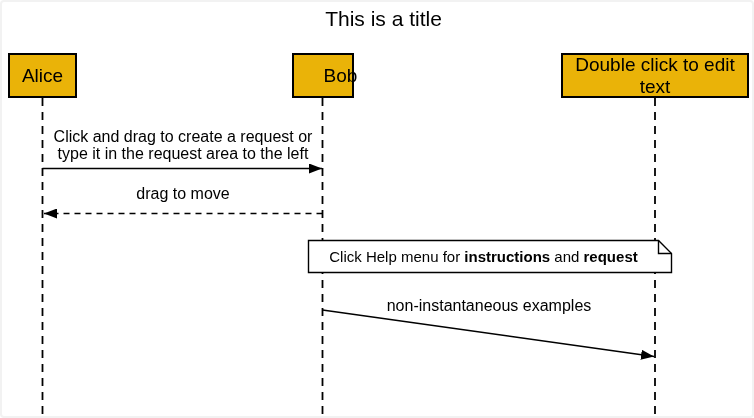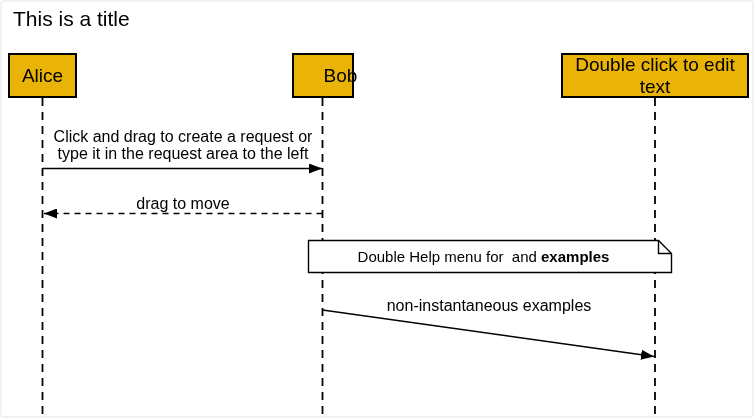--- a/index.html
+++ b/index.html
@@ -18,6 +18,7 @@
   .title {
     position: absolute;
     left: 0; right: 0; top: 7px;
+    text-align: center;
     font-size: 21px;
     line-height: 24px;
     margin-left: 13px;

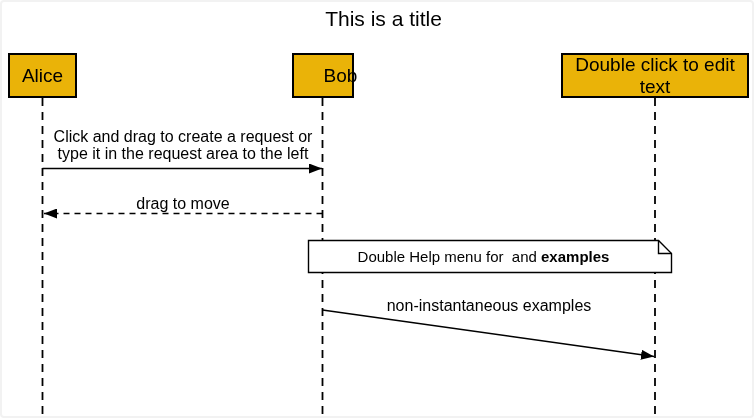--- a/index.html
+++ b/index.html
@@ -44,7 +44,7 @@
     line-height: 17px;
   }
   .msg1-label { left: 43px;  top: 128px; width: 280px; }
-  .msg2-label { left: 43px;  top: 195px; width: 280px; }
+  .msg2-label { left: 43px;  top: 185px; width: 280px; }
   .msg3-label { left: 323px; top: 297px; width: 332px; }
   .note-text {
     position: absolute;

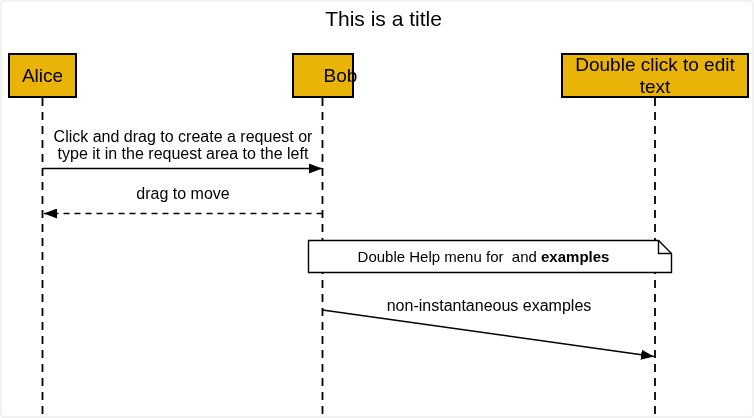--- a/index.html
+++ b/index.html
@@ -102,7 +102,7 @@
 
   <div class="msg-label msg2-label">drag to move</div>
 
-  <div class="note-text"><span>Double Help menu for </span><span> and </span><span class="bold">examples</span></div>
+  <div class="note-text"><span>Click Help menu for </span><span> and </span><span class="bold">examples</span></div>
 
   <div class="msg-label msg3-label">non-instantaneous examples</div>
 

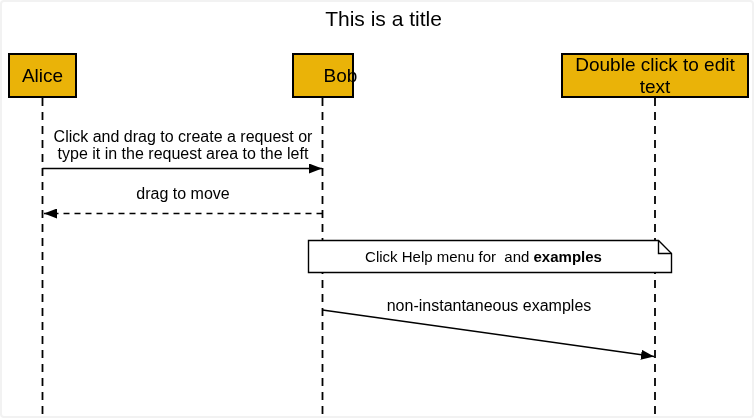--- a/index.html
+++ b/index.html
@@ -102,7 +102,7 @@
 
   <div class="msg-label msg2-label">drag to move</div>
 
-  <div class="note-text"><span>Click Help menu for </span><span> and </span><span class="bold">examples</span></div>
+  <div class="note-text"><span>Click Help menu for </span><span class="bold">instructions</span><span> and </span><span class="bold">examples</span></div>
 
   <div class="msg-label msg3-label">non-instantaneous examples</div>
 

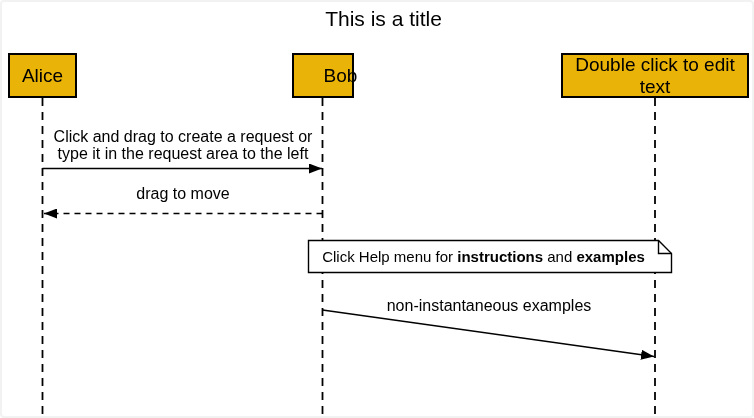--- a/index.html
+++ b/index.html
@@ -102,7 +102,7 @@
 
   <div class="msg-label msg2-label">drag to move</div>
 
-  <div class="note-text"><span>Click Help menu for </span><span class="bold">instructions</span><span> and </span><span class="bold">examples</span></div>
+  <div class="note-text"><span>Click Help menu for </span><span class="bold">instructions</span><span> and </span><span class="bold">request</span></div>
 
   <div class="msg-label msg3-label">non-instantaneous examples</div>
 

